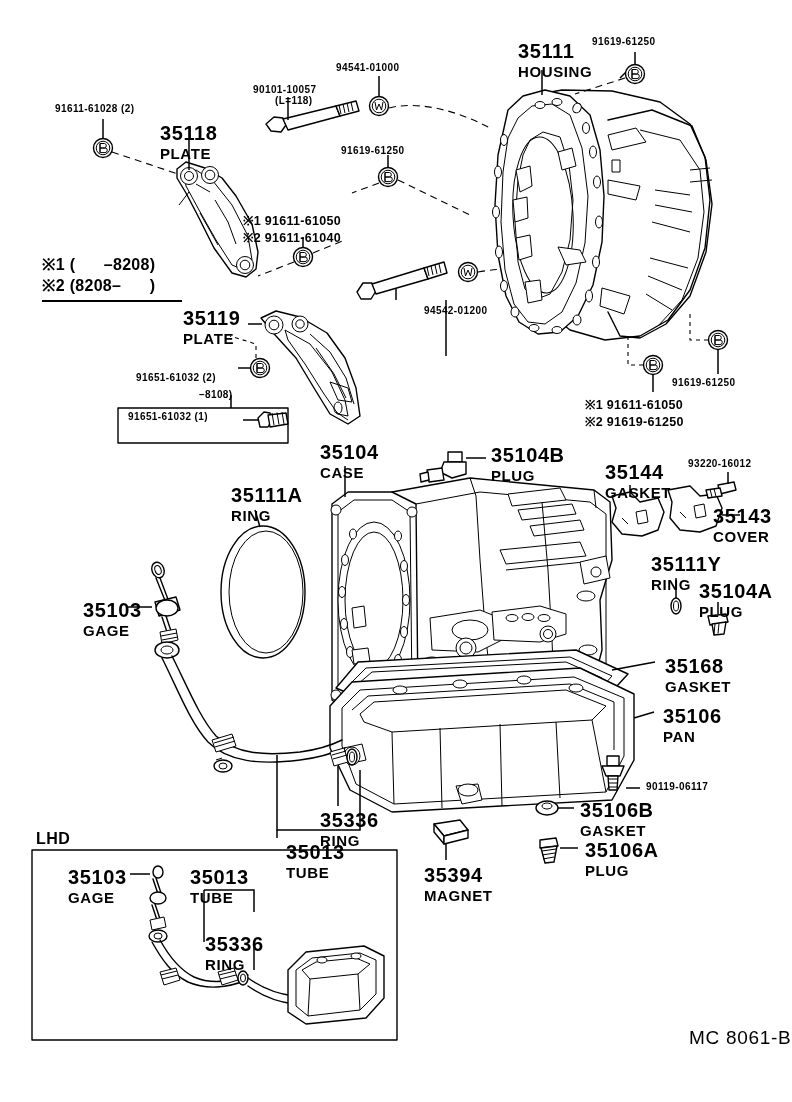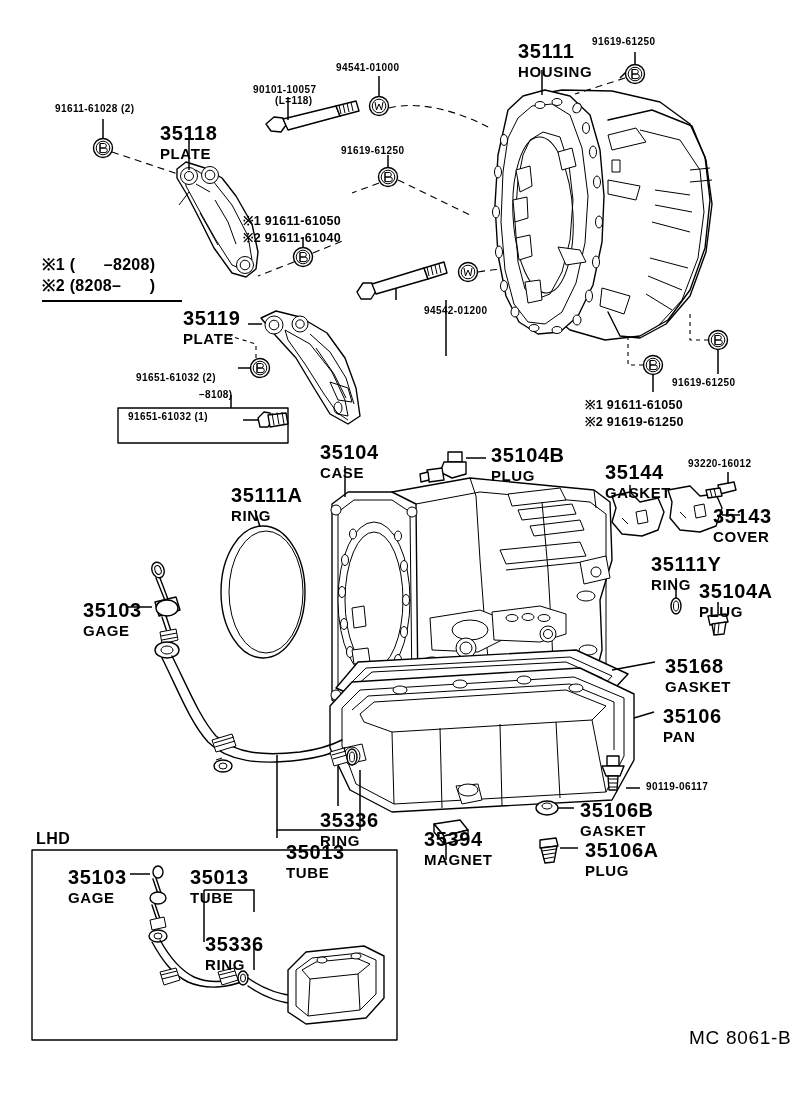--- a/index.html
+++ b/index.html
@@ -619,7 +619,7 @@
     <span class="sub stack">TUBE</span>
   </div>
 
-  <div style="position:absolute;left:424px;top:828px;">
+  <div style="position:absolute;left:424px;top:864px;">
     <span class="num stack">35394</span>
     <span class="sub stack">MAGNET</span>
   </div>

